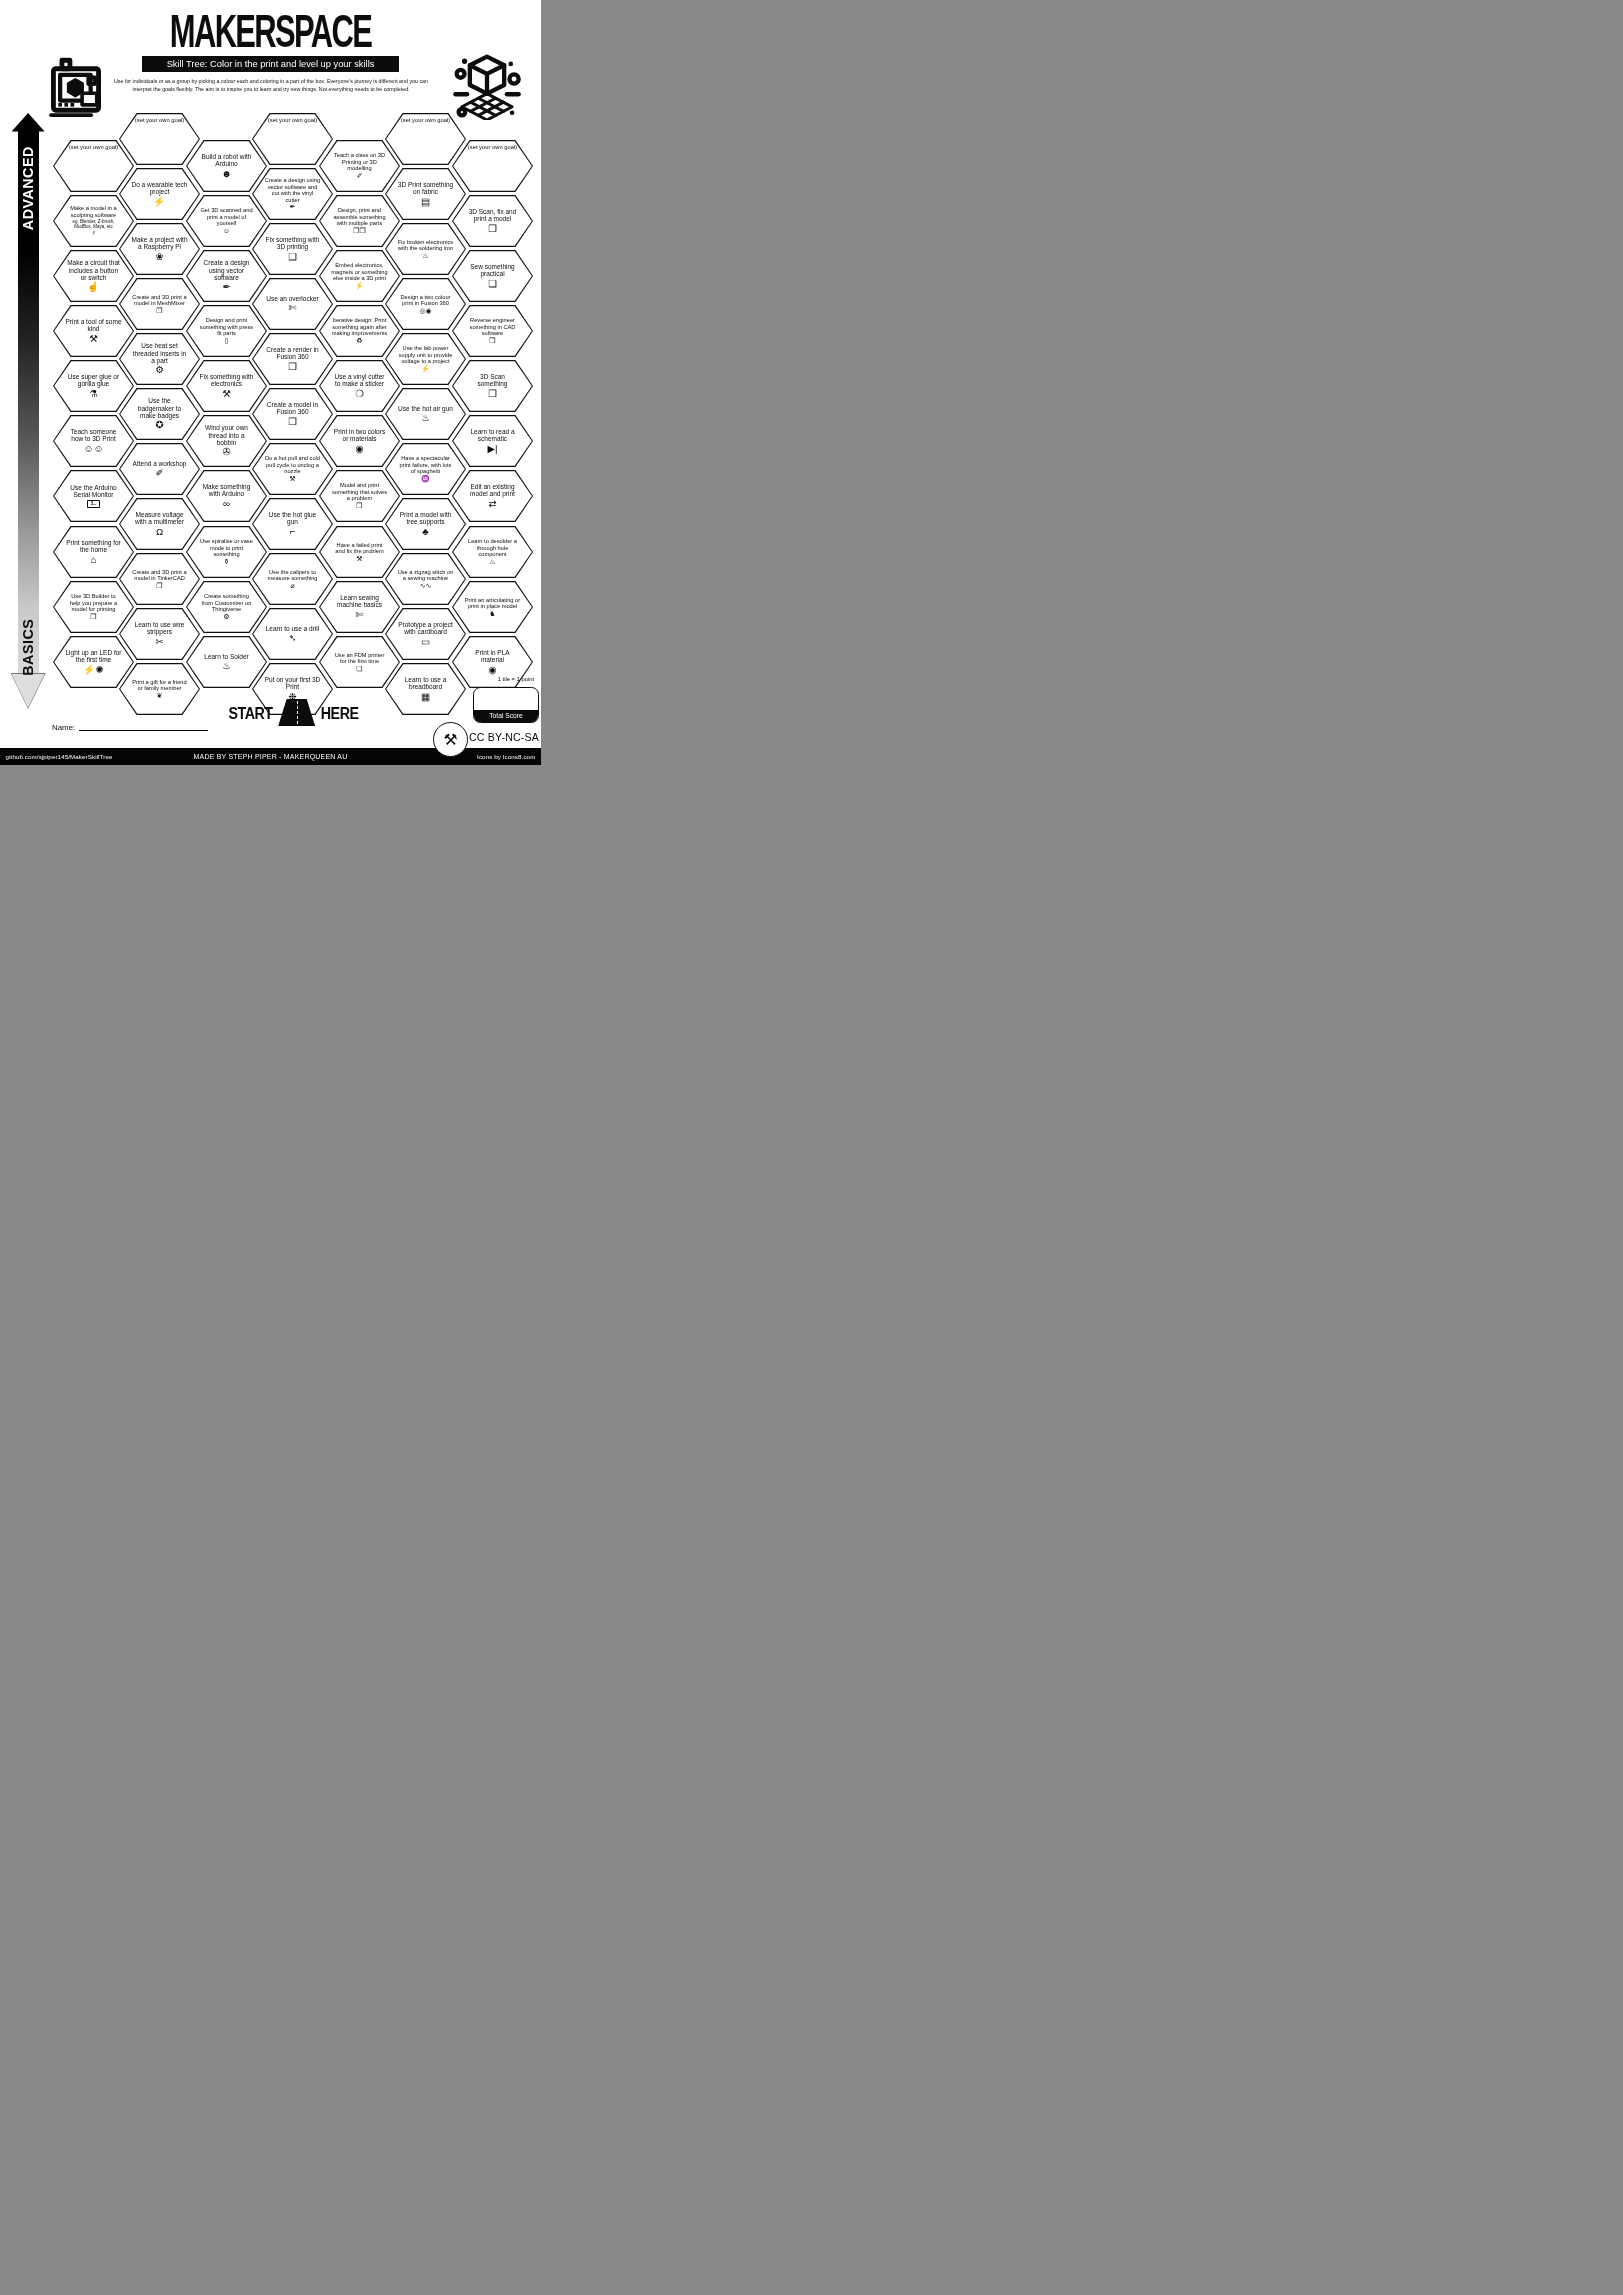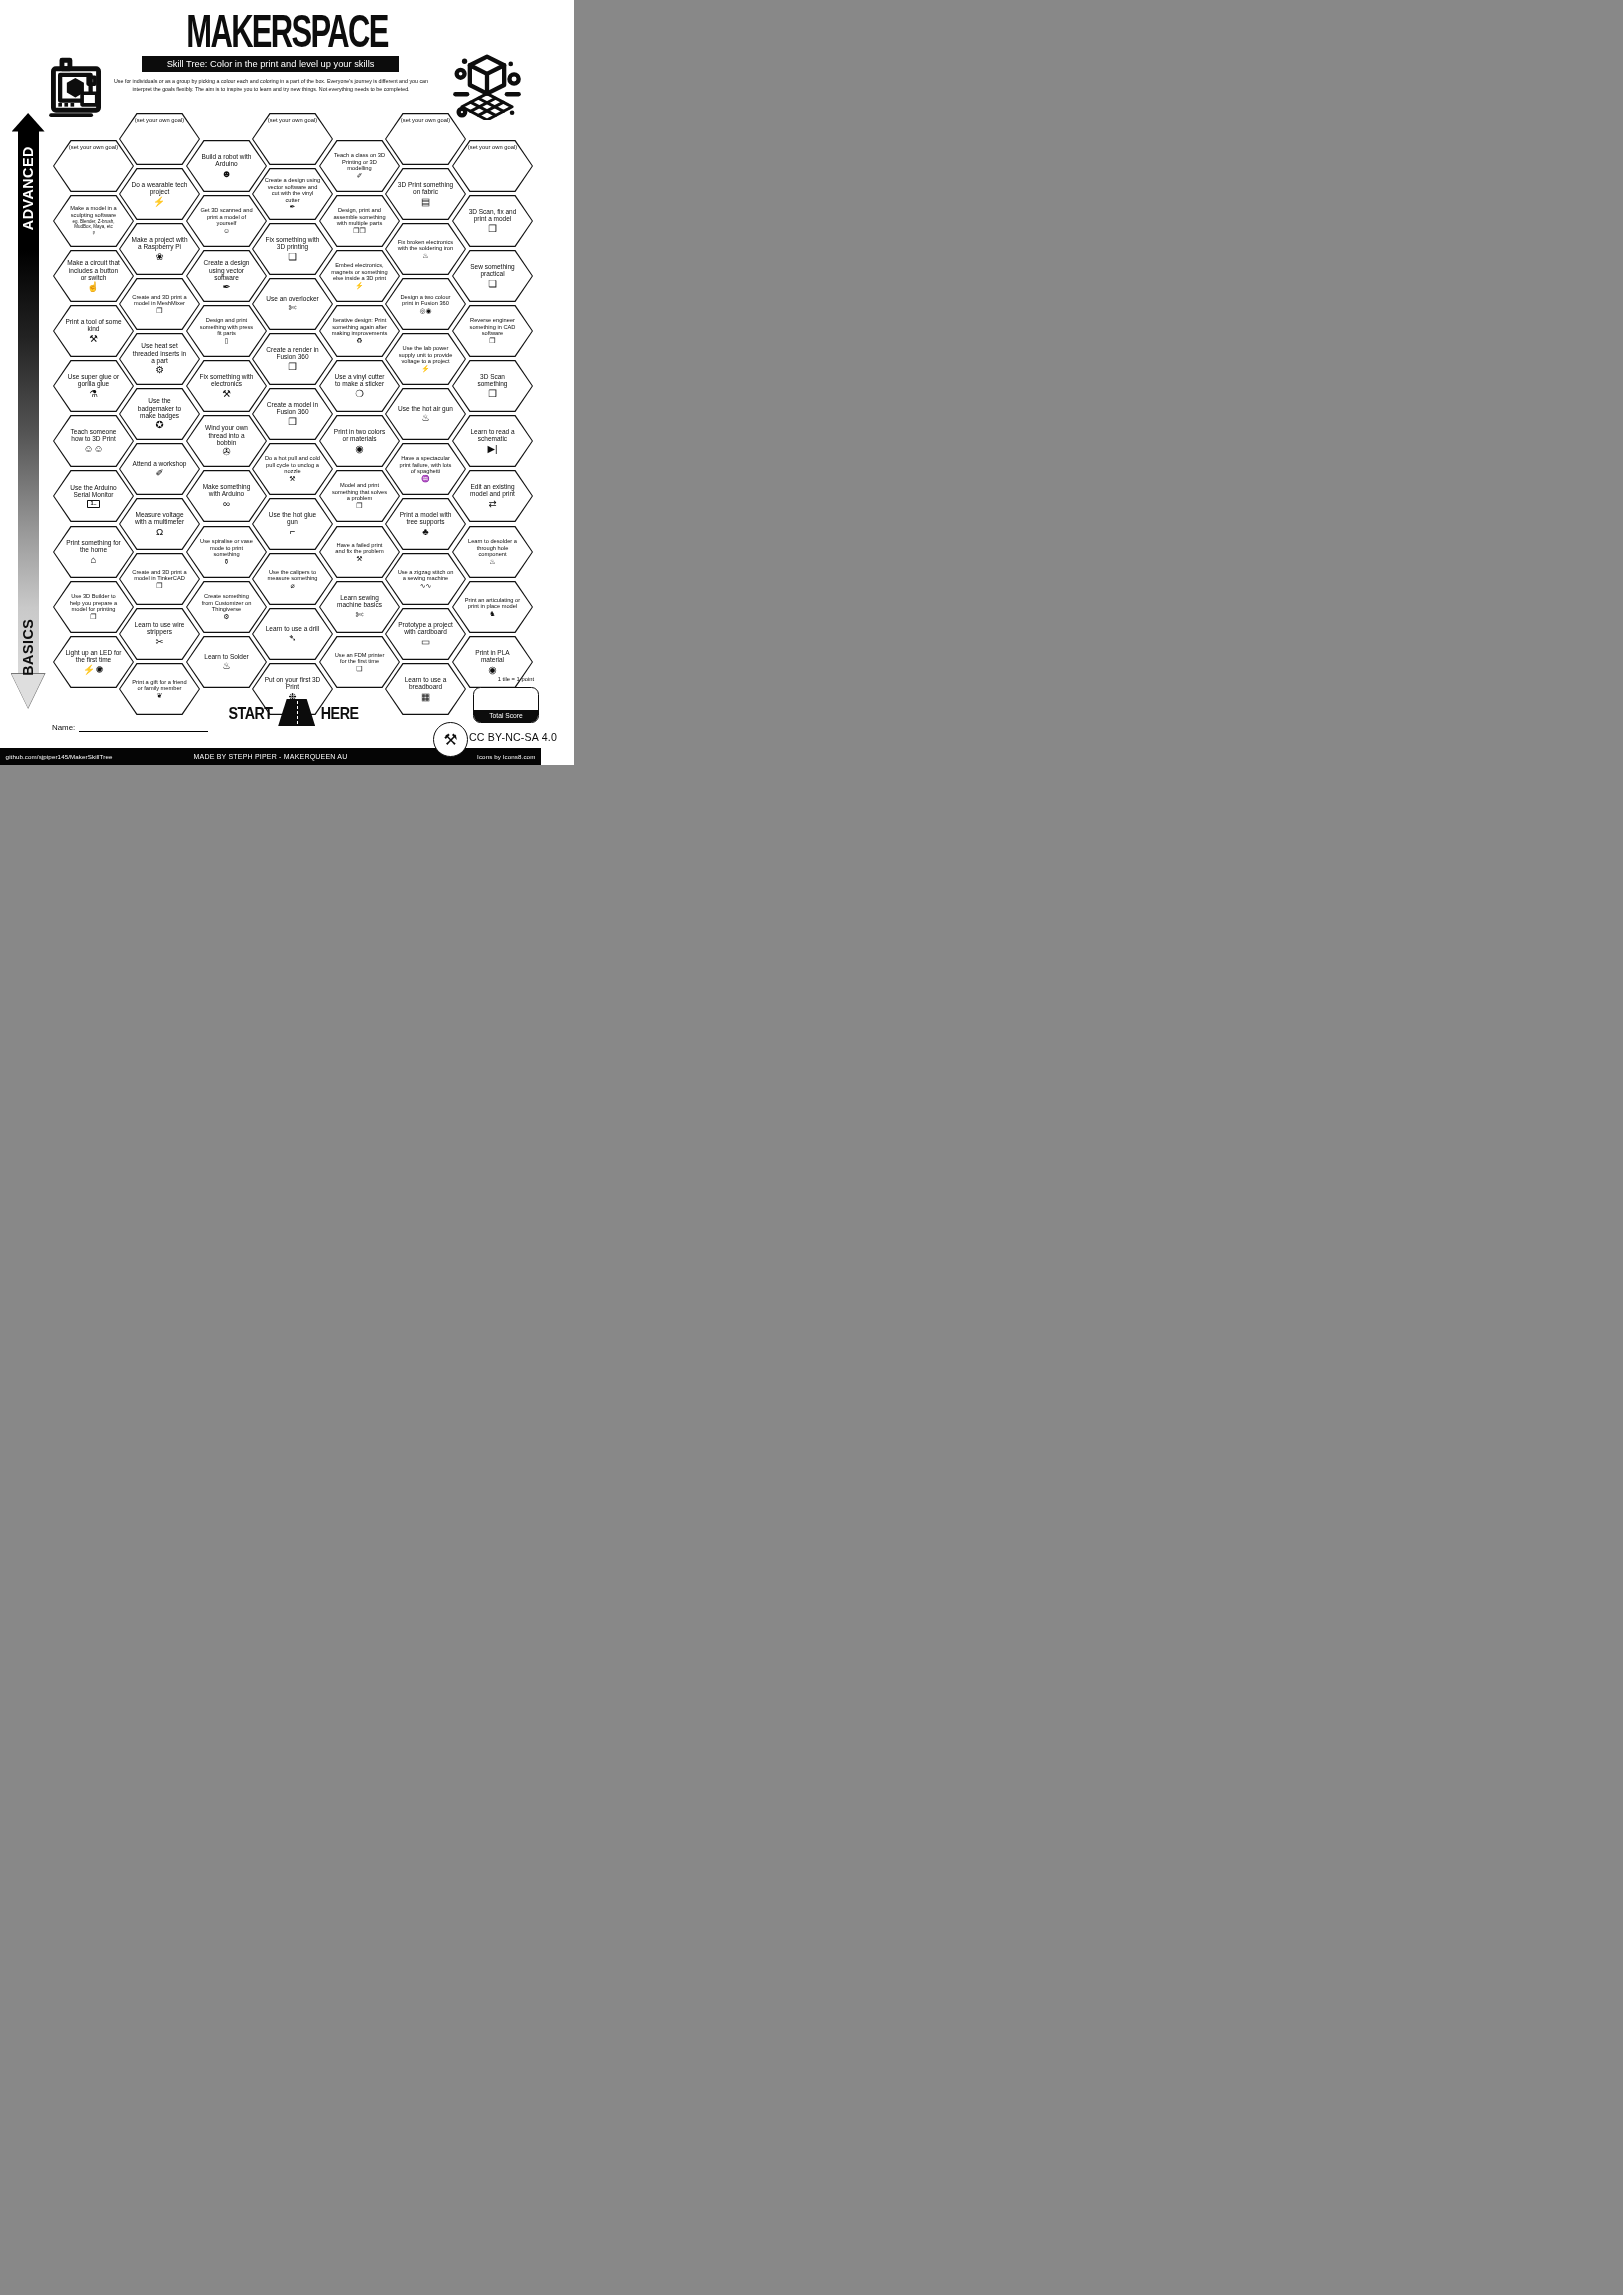--- a/index.html
+++ b/index.html
@@ -4,7 +4,7 @@
 <style>
   html,body{margin:0;padding:0;background:#888;}
   #page{position:relative;width:541px;height:765px;background:#fff;overflow:hidden;
-        font-family:"Liberation Sans",sans-serif;color:#0d0d0d;padding-left:33px;}
+        font-family:"Liberation Sans",sans-serif;color:#0d0d0d;}
 
   
   #title{position:absolute;left:0;right:0;top:8.3px;text-align:center;font-size:43px;font-weight:bold;

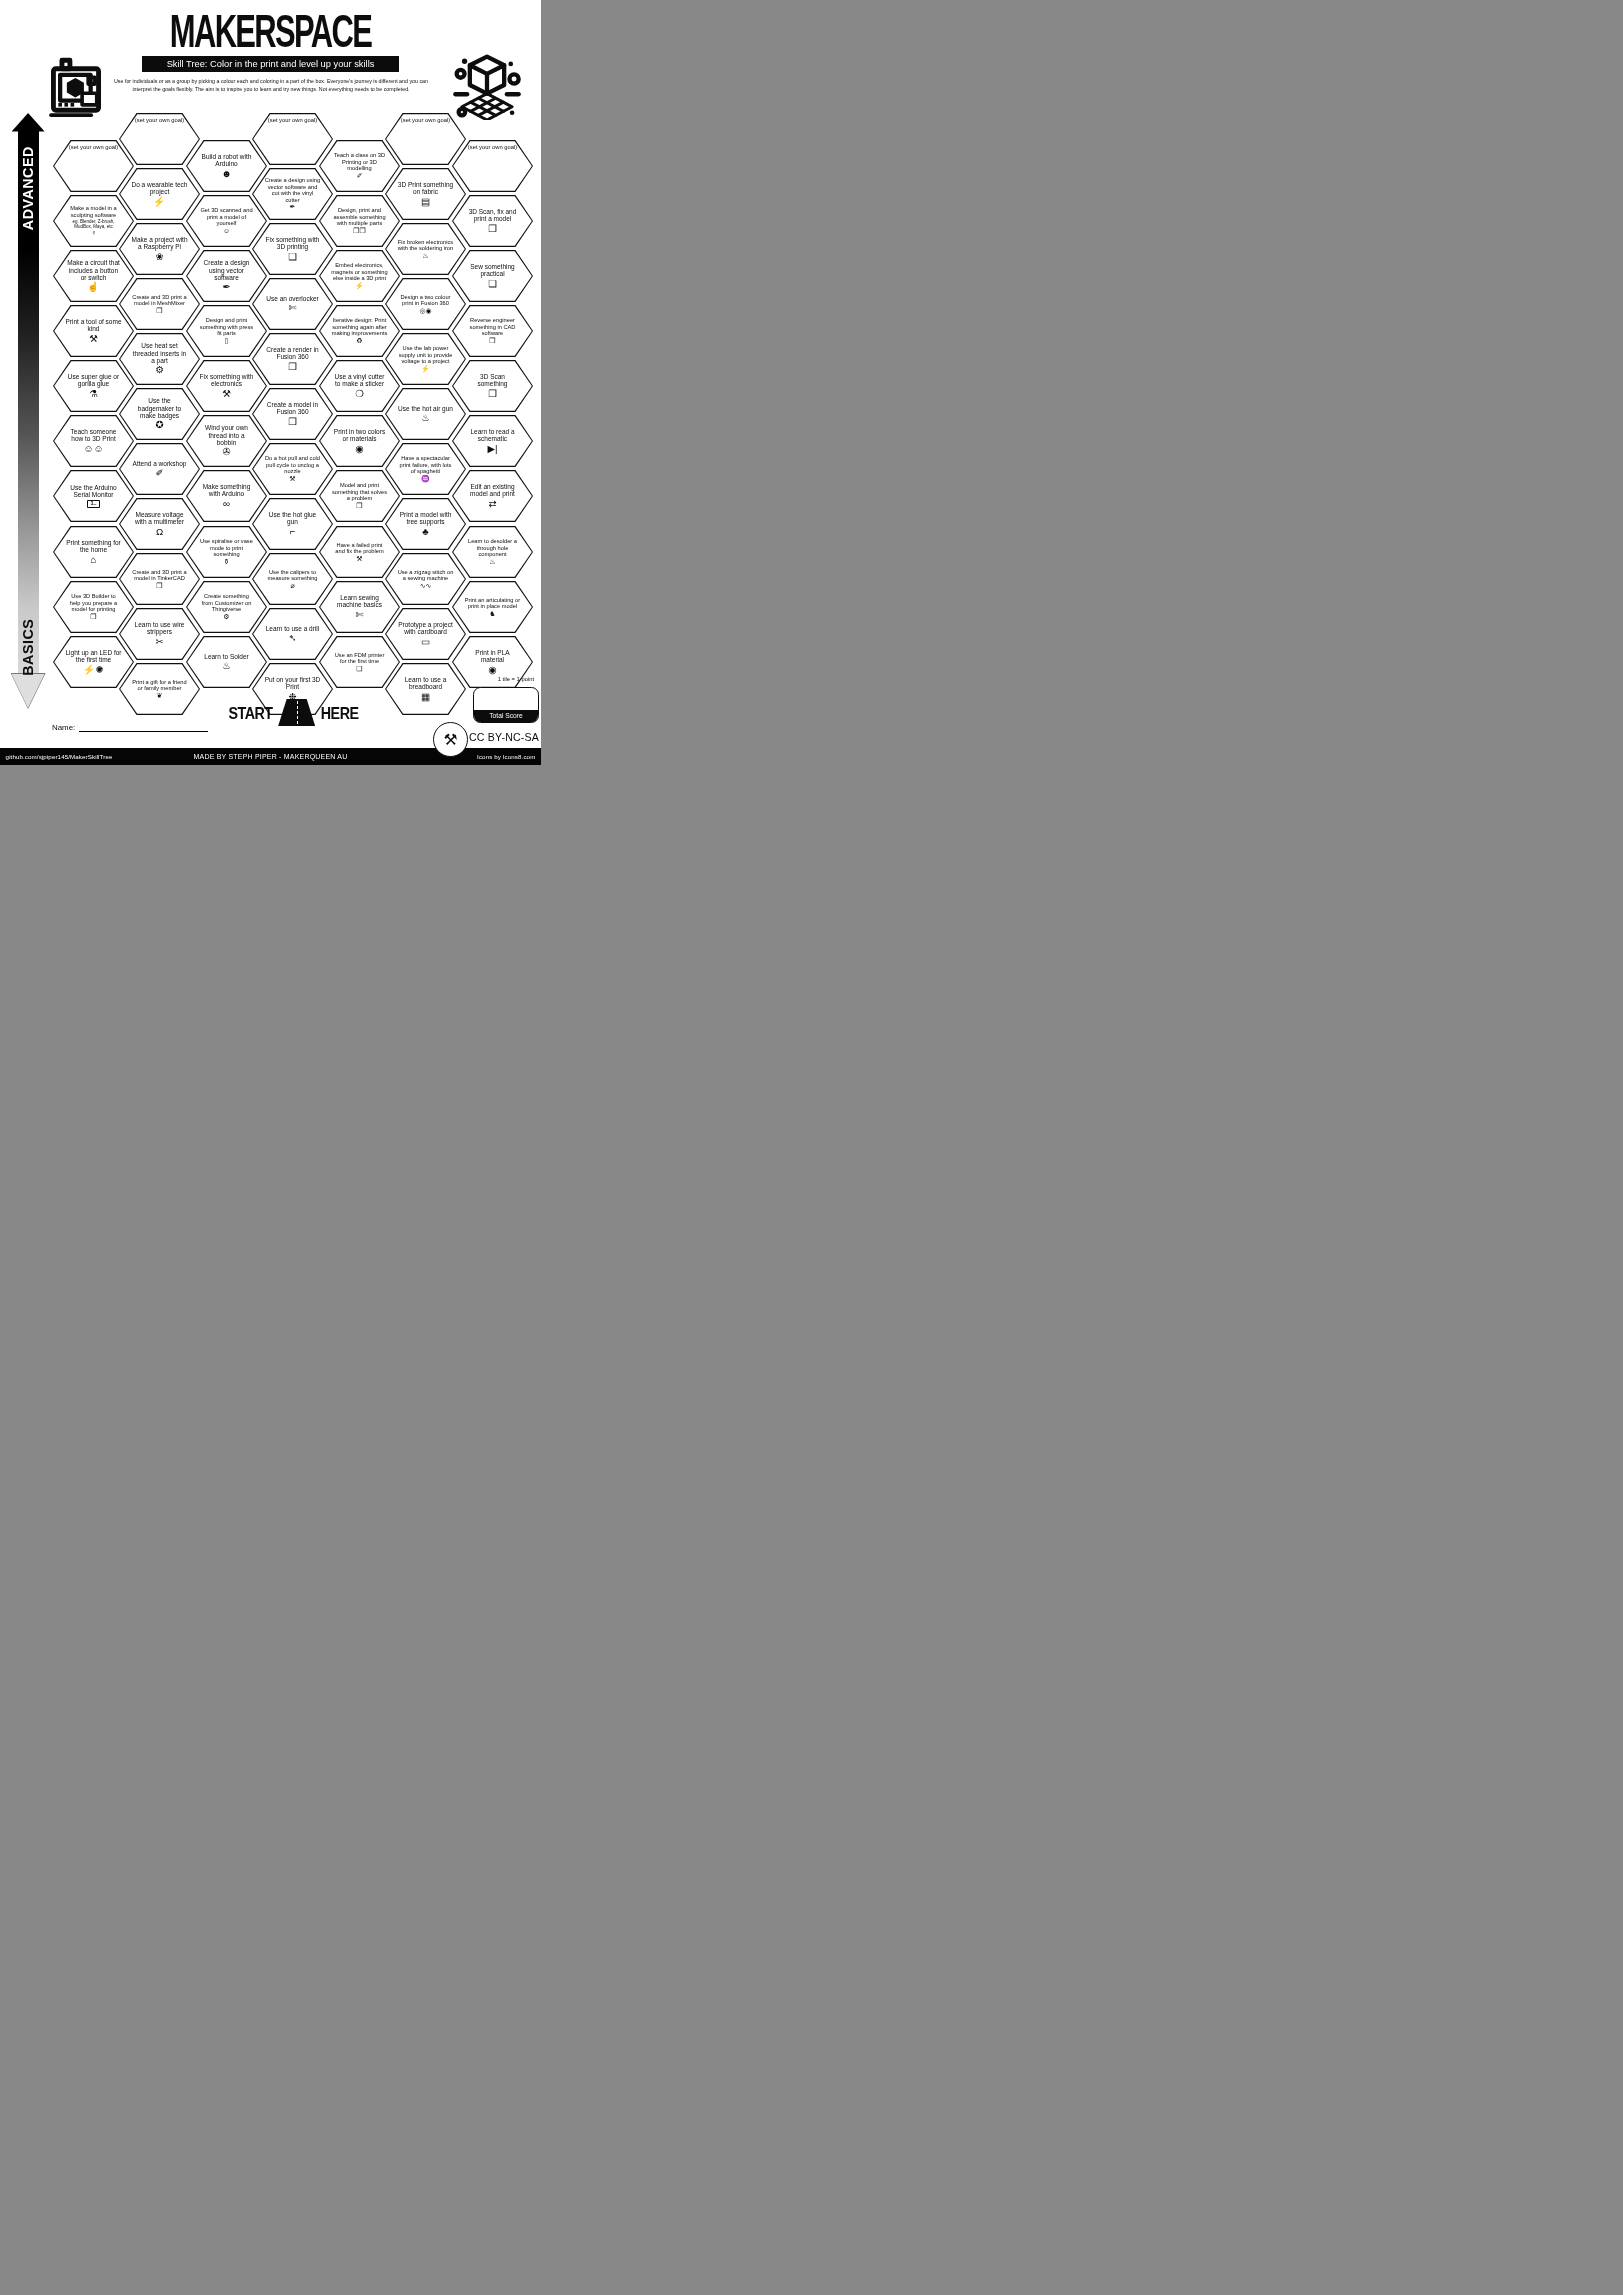--- a/index.html
+++ b/index.html
@@ -59,7 +59,7 @@
              clip-path:polygon(23% 0,77% 0,100% 100%,0 100%);}
   #road-icon i{position:absolute;left:50%;top:7%;height:86%;border-left:1.9px dashed #fff;}
 
-  #name-row{position:absolute;left:52px;top:723px;display:flex;align-items:center;}
+  #name-row{position:absolute;left:52px;top:723px;display:flex;align-items:flex-start;}
   #name-label{font-size:7.9px;}
   #name-line{display:inline-block;width:129px;border-bottom:1.2px solid #000;height:7.4px;margin-left:3.7px;}
 

